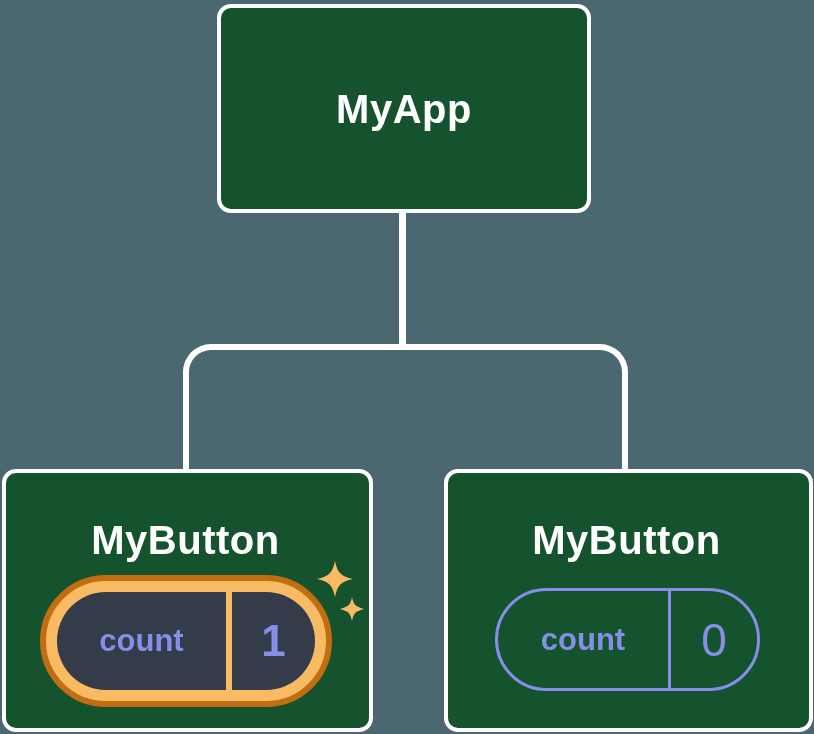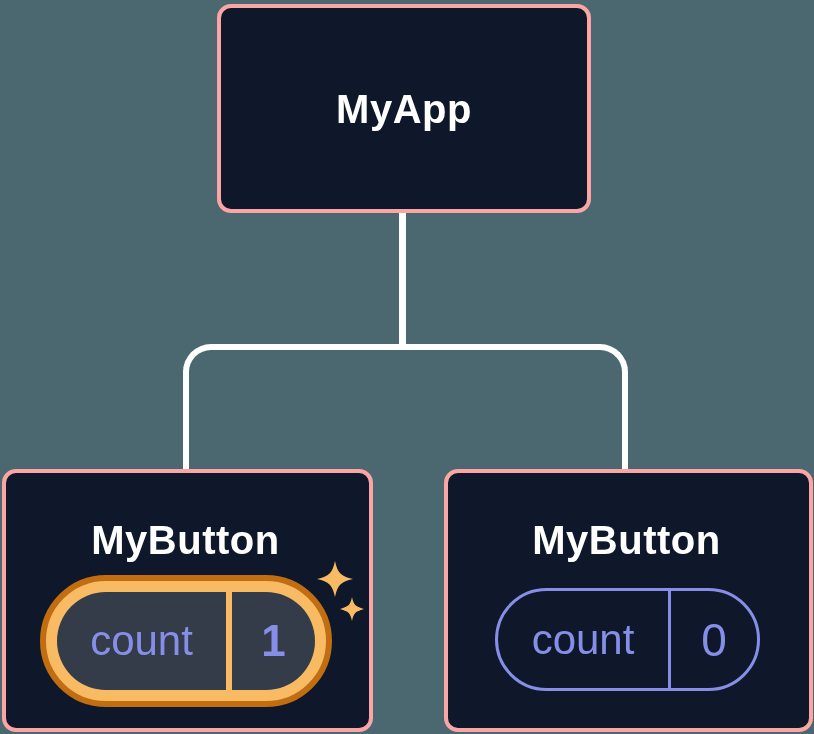--- a/index.html
+++ b/index.html
@@ -32,8 +32,8 @@
   .node {
     position:absolute;
     box-sizing:border-box;
-    background:#0f172a;
-    border:4px solid #fca5a5;
+    background:#14532d;
+    border:4px solid #ffffff;
     border-radius:14px;
   }
   .node-root {

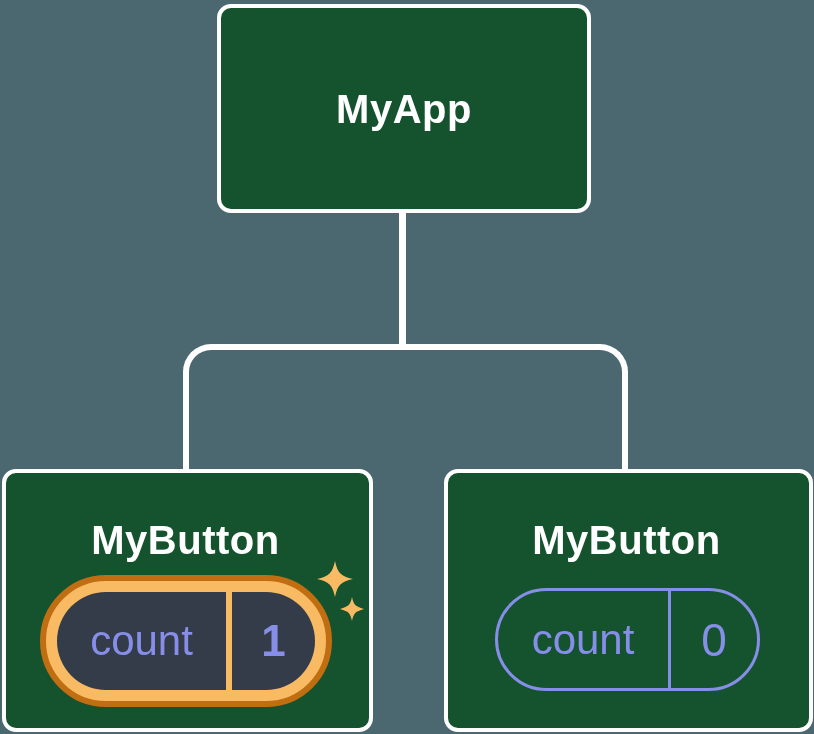--- a/index.html
+++ b/index.html
@@ -96,7 +96,7 @@
     display:flex; align-items:center; justify-content:center;
     color:#868ee8;
   }
-  .cell-key { font-size:42px; font-weight:400; }
+  .cell-key { font-size:31px; font-weight:700; }
   .cell-val { flex:1; }
   .val-bold    { font-size:44px; font-weight:700; }
   .val-regular { font-size:46px; font-weight:400; }

